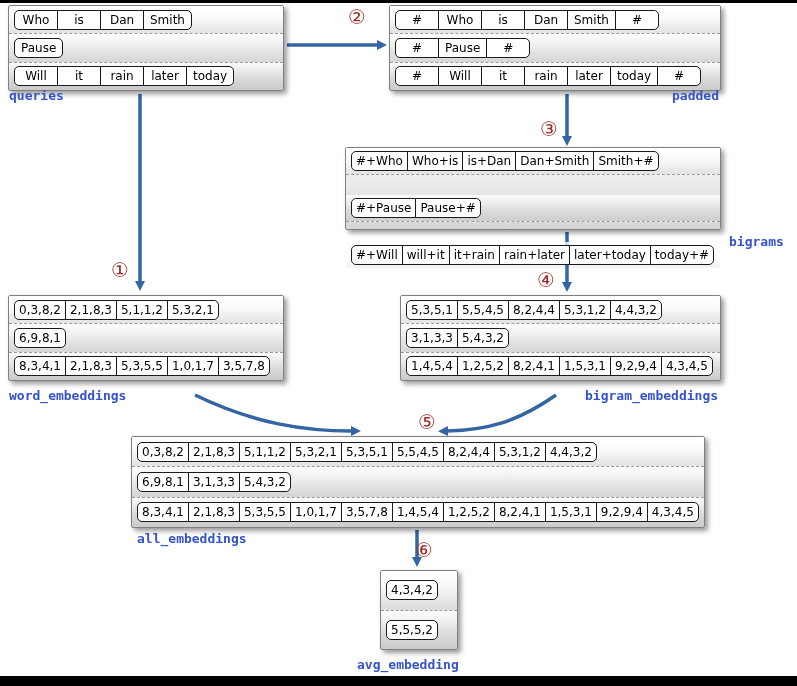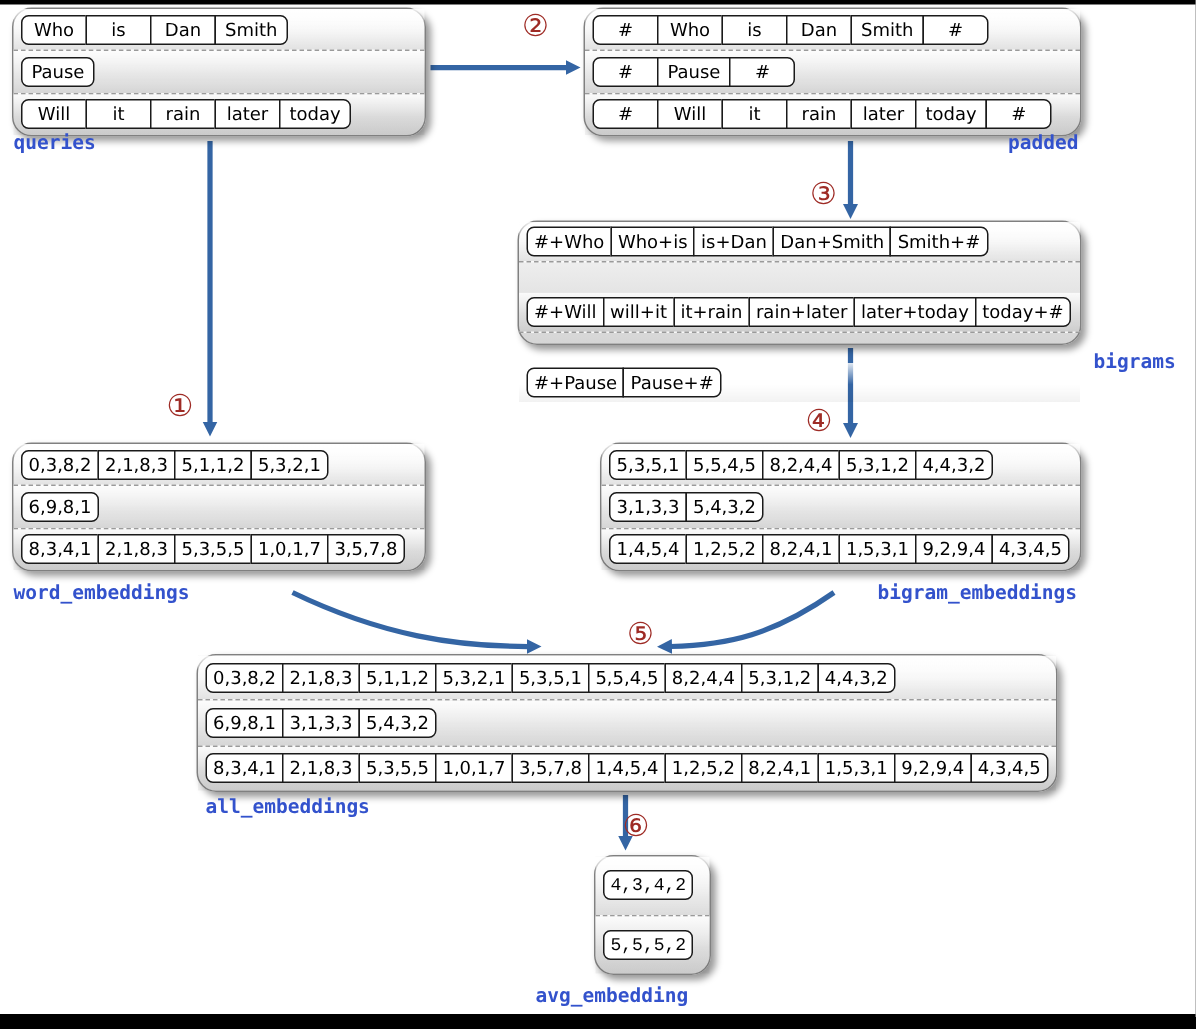--- a/index.html
+++ b/index.html
@@ -30,7 +30,7 @@
     position:absolute;
     background:linear-gradient(180deg,#ffffff 0%,#ededed 35%,#d5d5d5 100%);
     border:1px solid #808080;
-    border-radius:13px;
+    border-radius:2px;
     box-shadow:3px 3px 5px rgba(0,0,0,0.40);
     display:flex; flex-direction:column;
     z-index:10;

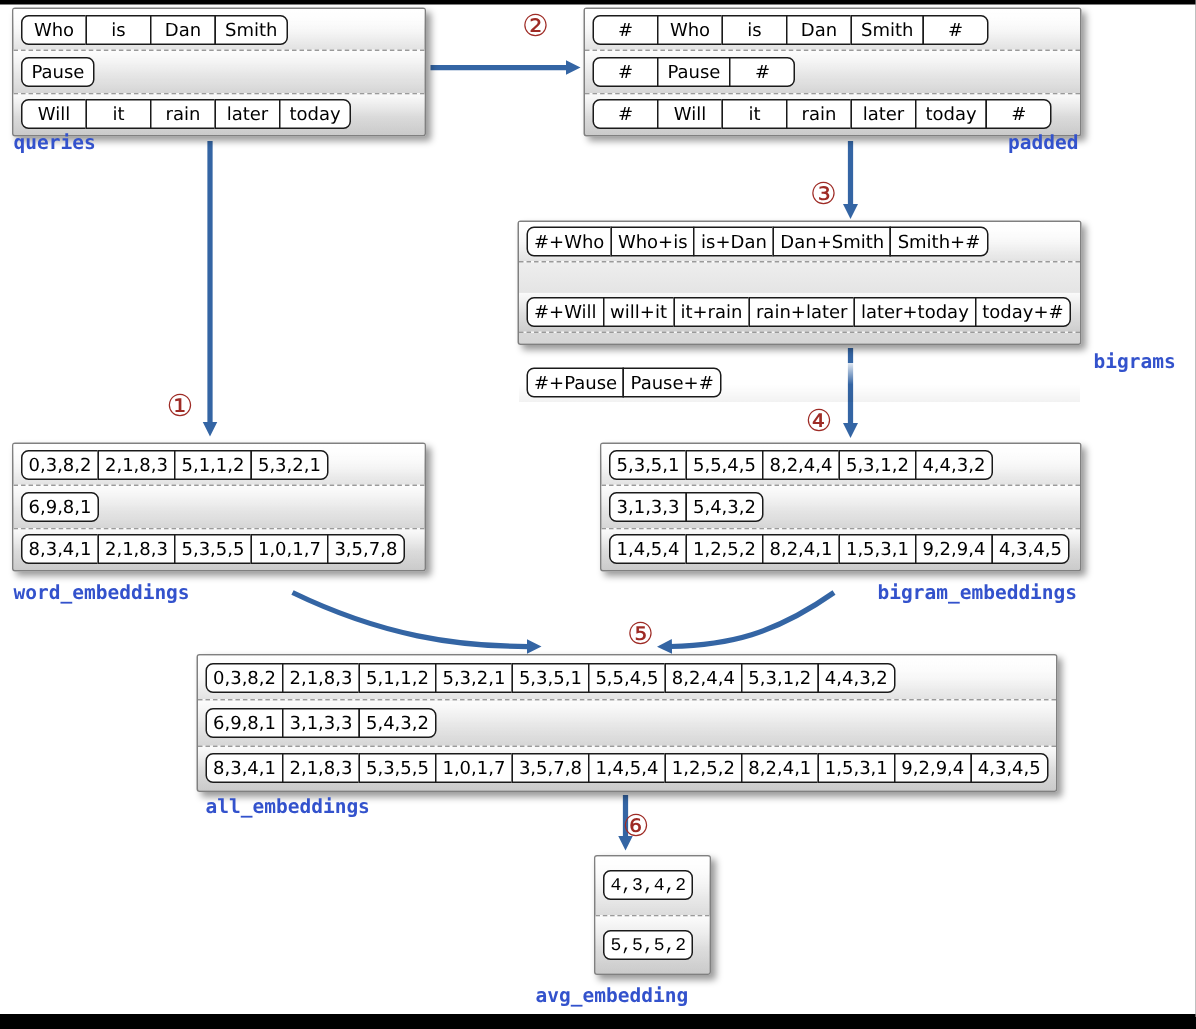--- a/index.html
+++ b/index.html
@@ -154,16 +154,16 @@
         <span class="cell">Smith+#</span>
       </div>
     <div class="prow">
+        <span class="cell">#+Pause</span>
+        <span class="cell">Pause+#</span>
+      </div>
+    <div class="prow">
         <span class="cell">#+Will</span>
         <span class="cell">will+it</span>
         <span class="cell">it+rain</span>
         <span class="cell">rain+later</span>
         <span class="cell">later+today</span>
         <span class="cell">today+#</span>
-      </div>
-    <div class="prow">
-        <span class="cell">#+Pause</span>
-        <span class="cell">Pause+#</span>
       </div>
   </div>
   <div class="plabel" style="left:729px; top:234px;">bigrams</div>

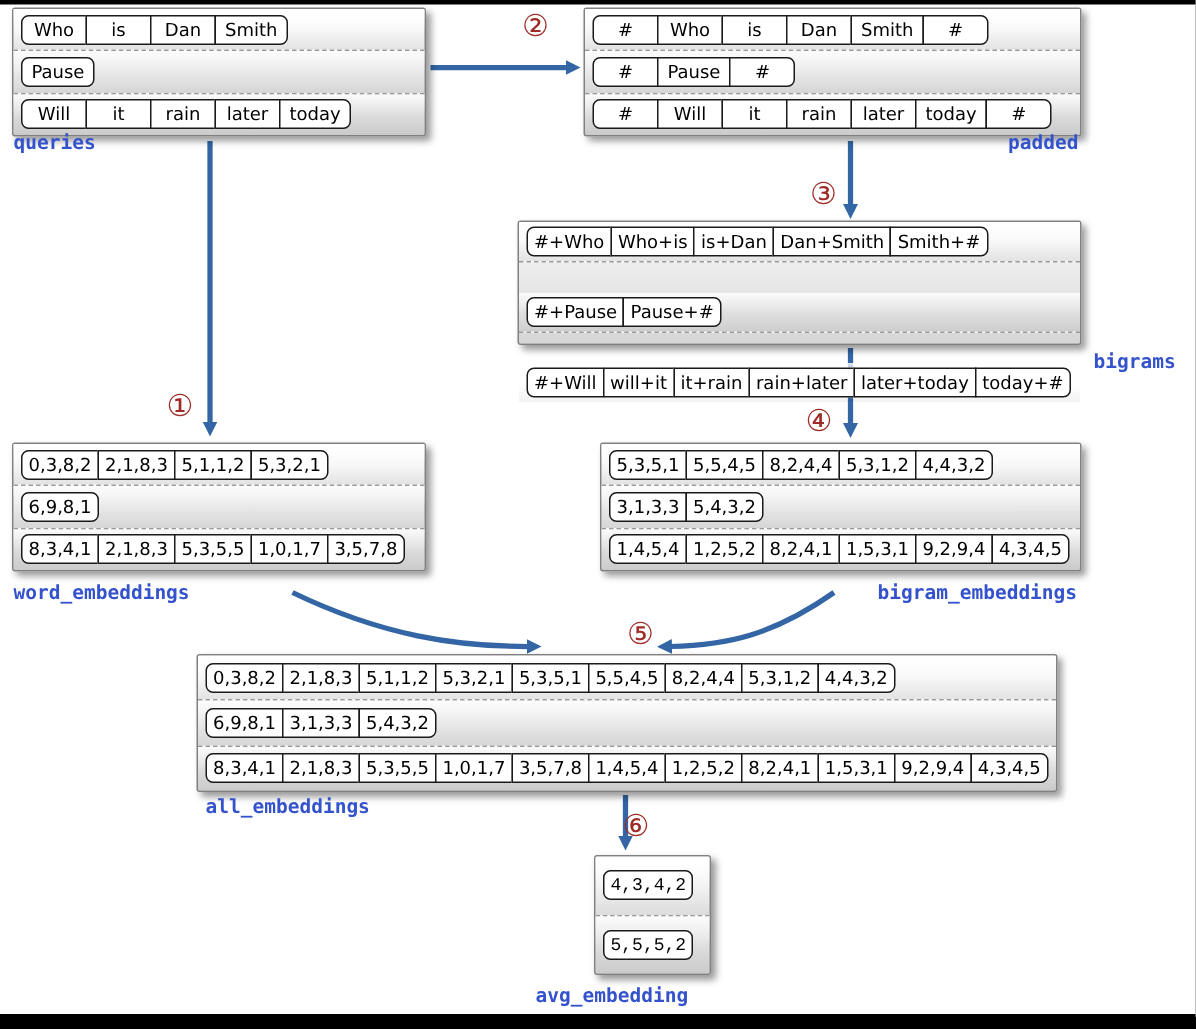--- a/index.html
+++ b/index.html
@@ -244,7 +244,7 @@
   </div>
   <div class="plabel" style="left:137px; top:531px;text-align:right;">all_embeddings</div>
 
-  <div class="panel embeds" style="left:396px; top:570px; width:78px; height:80px;font-family:Liberation Mono, monospace;">
+  <div class="panel embeds" style="left:380px; top:570px; width:78px; height:80px;">
     <div class="prow">
         <span class="cell">4,3,4,2</span>
       </div>

